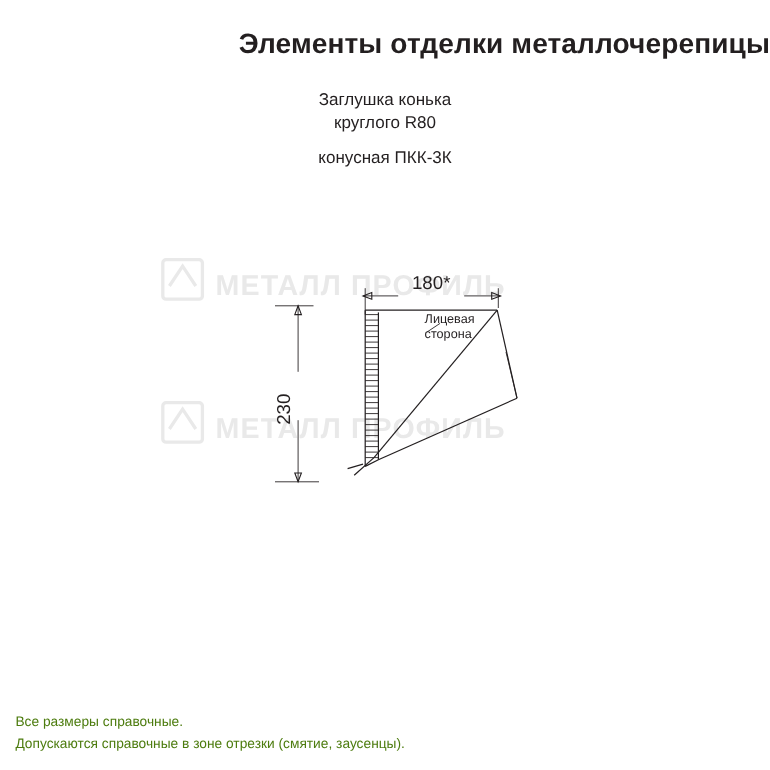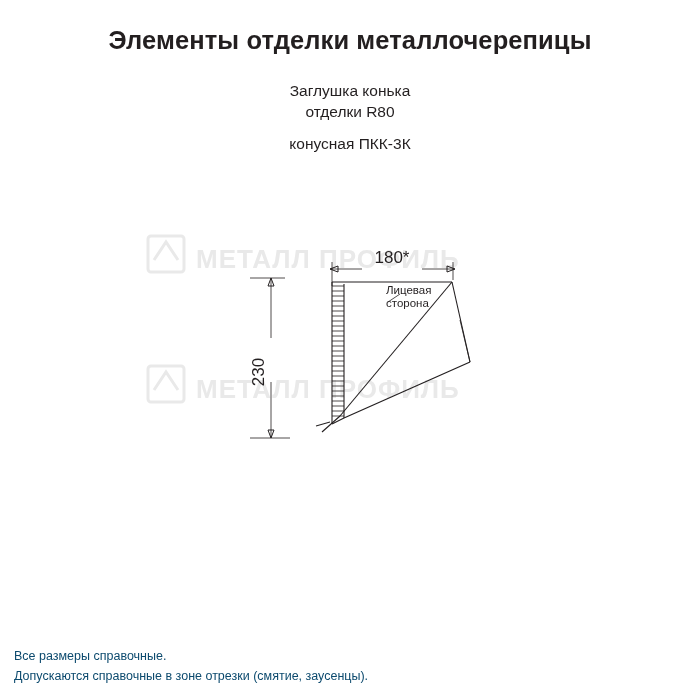--- a/index.html
+++ b/index.html
@@ -28,7 +28,7 @@
     top: 26px;
     left: 0;
     width: 700px;
-    text-align: center;
+    text-align: right;
     font-size: 25.5px;
     font-weight: bold;
     letter-spacing: 0.1px;

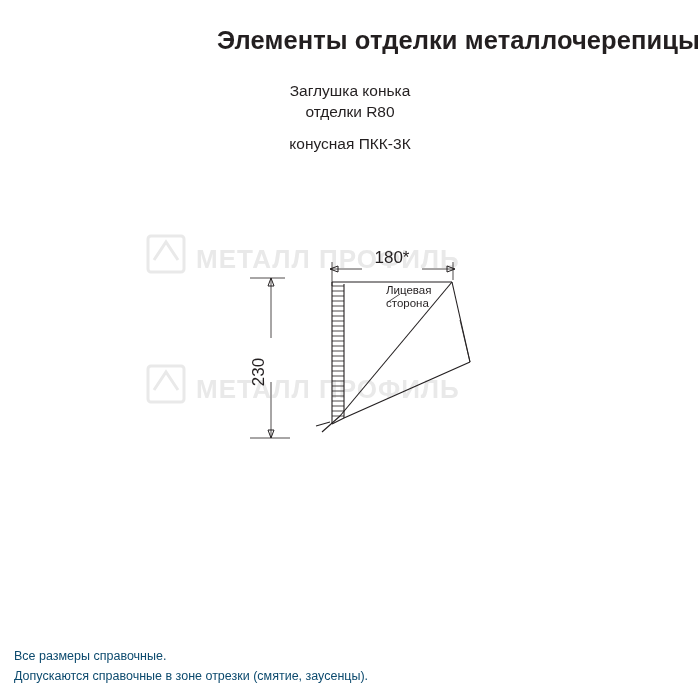--- a/index.html
+++ b/index.html
@@ -101,7 +101,7 @@
   <div class="title">Элементы отделки металлочерепицы</div>
 
   <div class="subtitle subtitle-1">Заглушка конька</div>
-  <div class="subtitle subtitle-2">отделки R80</div>
+  <div class="subtitle subtitle-2">круглого R80</div>
   <div class="subtitle subtitle-3">конусная   ПКК-3К</div>
 
   <div class="drawing">

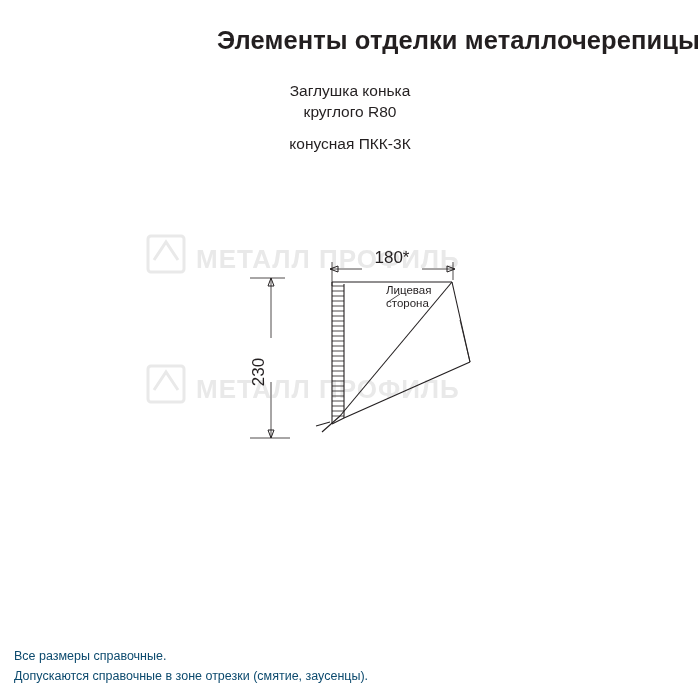--- a/index.html
+++ b/index.html
@@ -62,7 +62,7 @@
     bottom: 14px;
     font-size: 12.5px;
     line-height: 20px;
-    color: #0c4a6e;
+    color: #4d7c0f;
   }
   .footer div { white-space: nowrap; }
 

